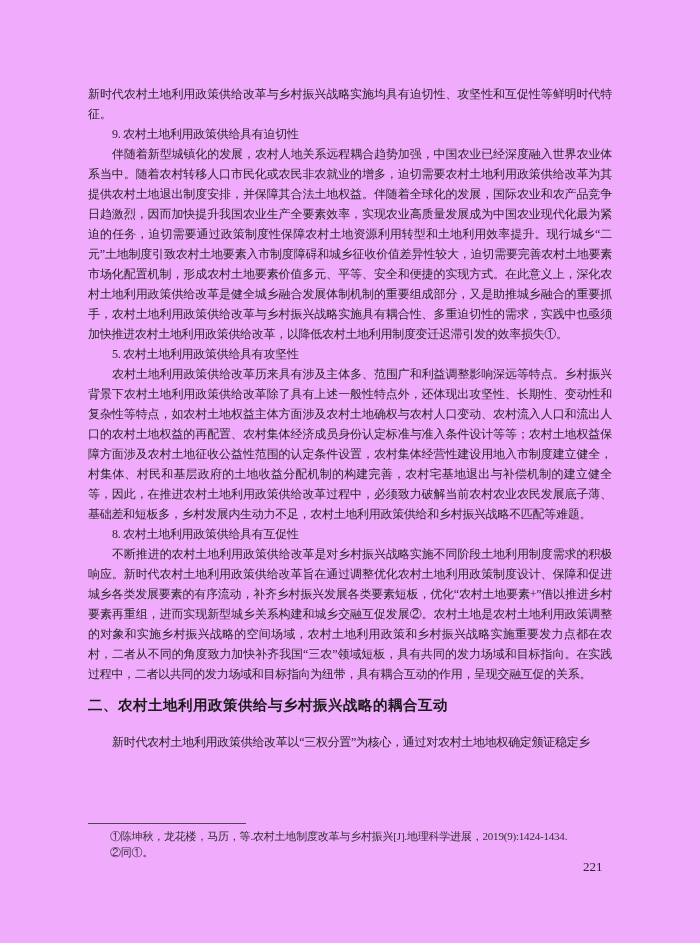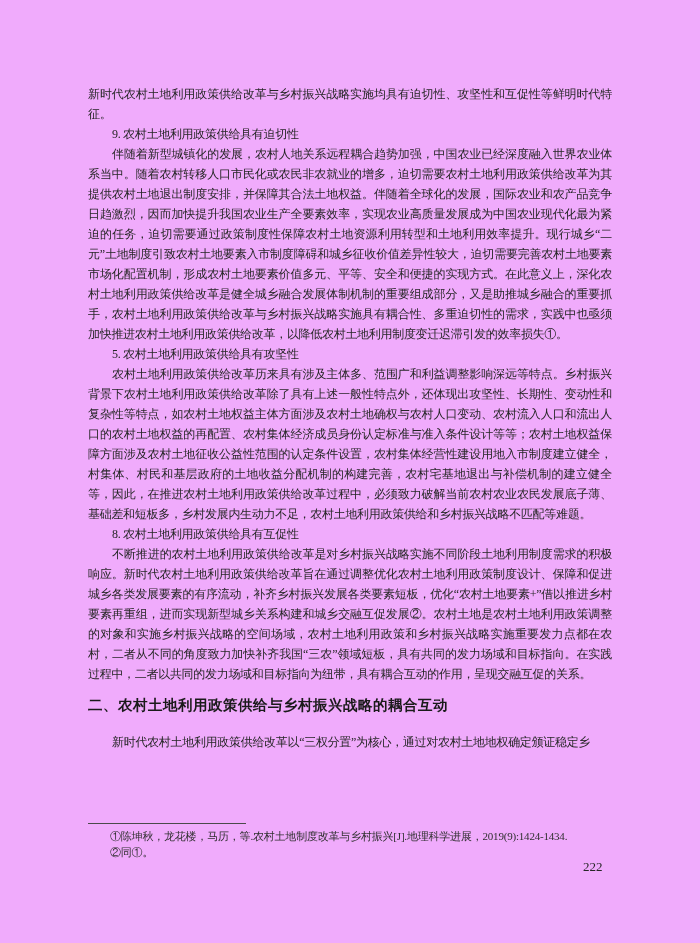--- a/index.html
+++ b/index.html
@@ -109,7 +109,7 @@
     <p class="footnote">②同①。</p>
   </div>
 
-  <div class="page-number">222</div>
+  <div class="page-number">221</div>
 
 </div>
 

